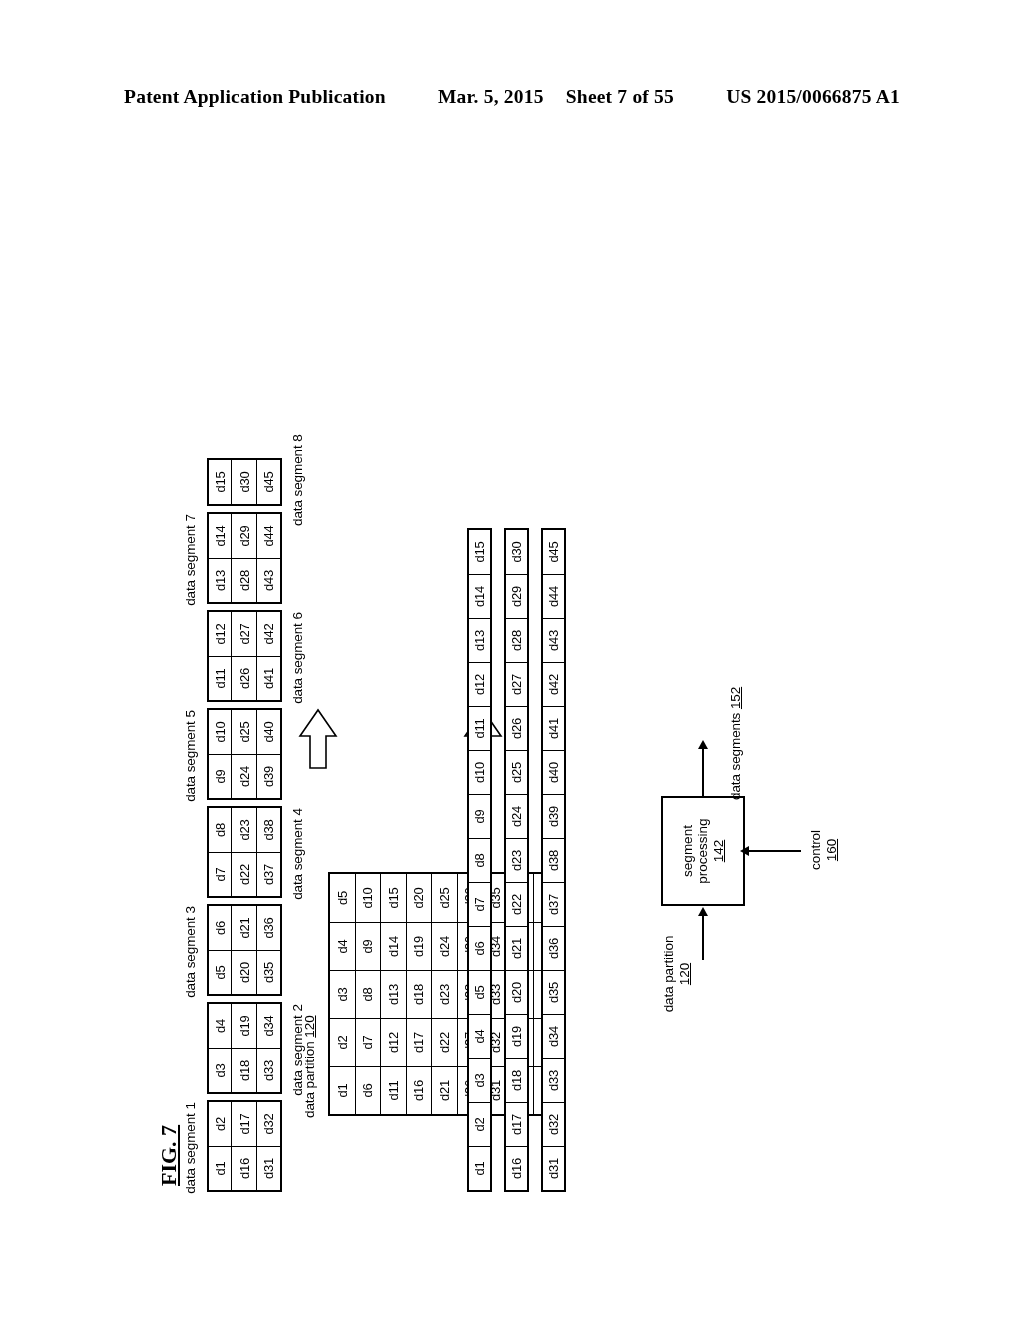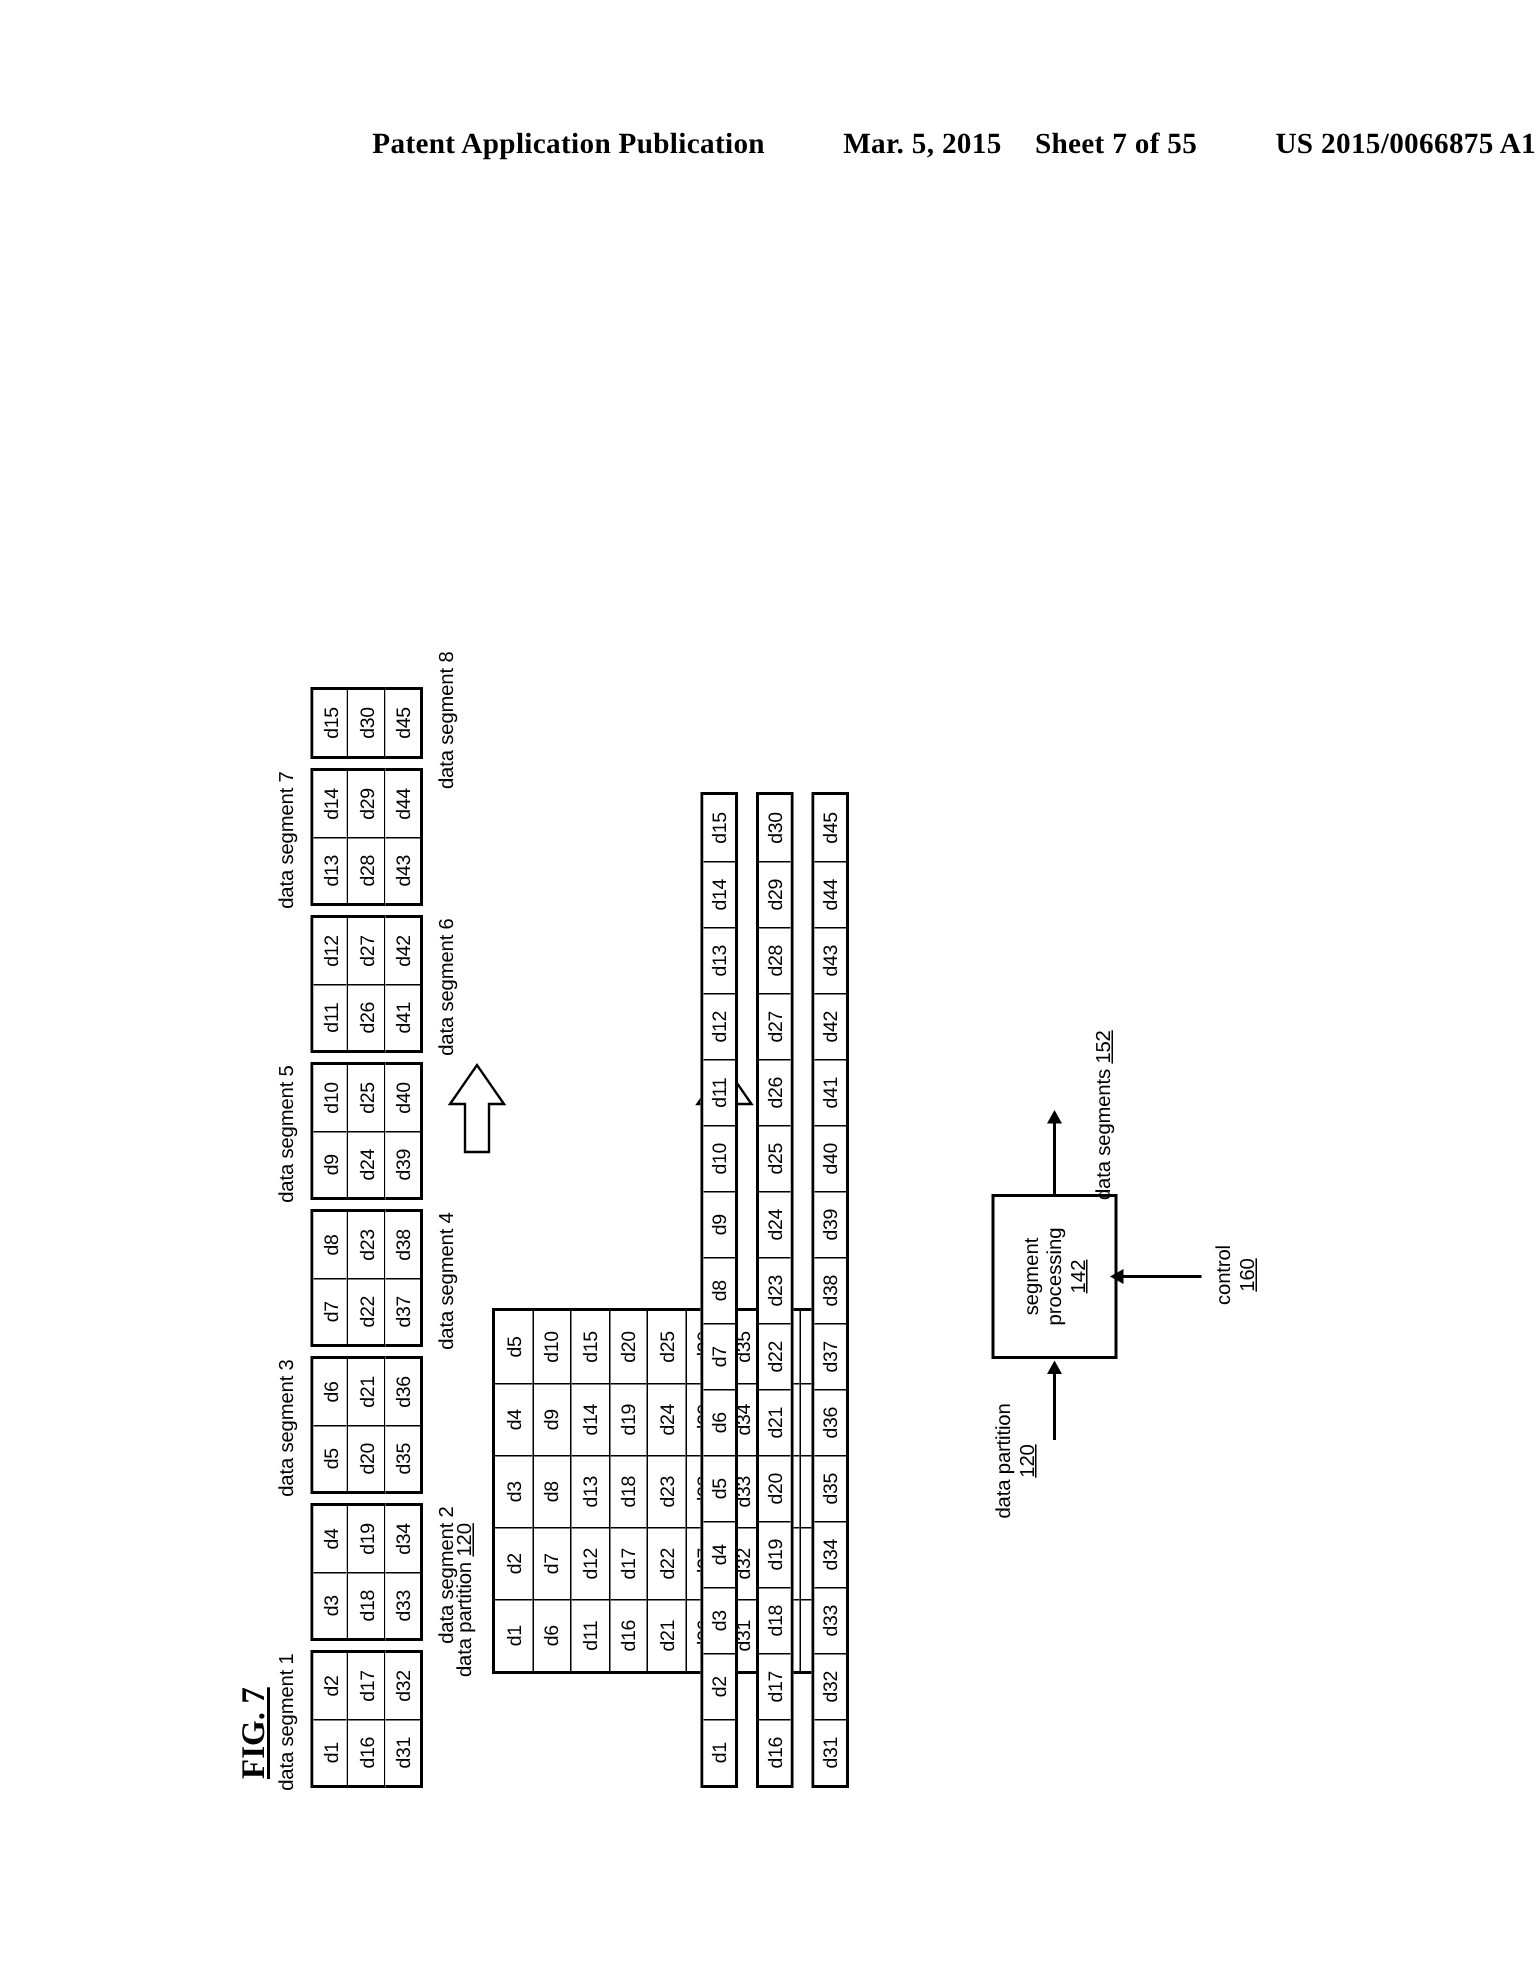--- a/index.html
+++ b/index.html
@@ -22,7 +22,7 @@
     top: 86px;
     left: 0;
     width: 1024px;
-    text-align: right;
+    text-align: center;
     font-family: "Liberation Serif", serif;
     font-weight: bold;
     font-size: 19.5px;

